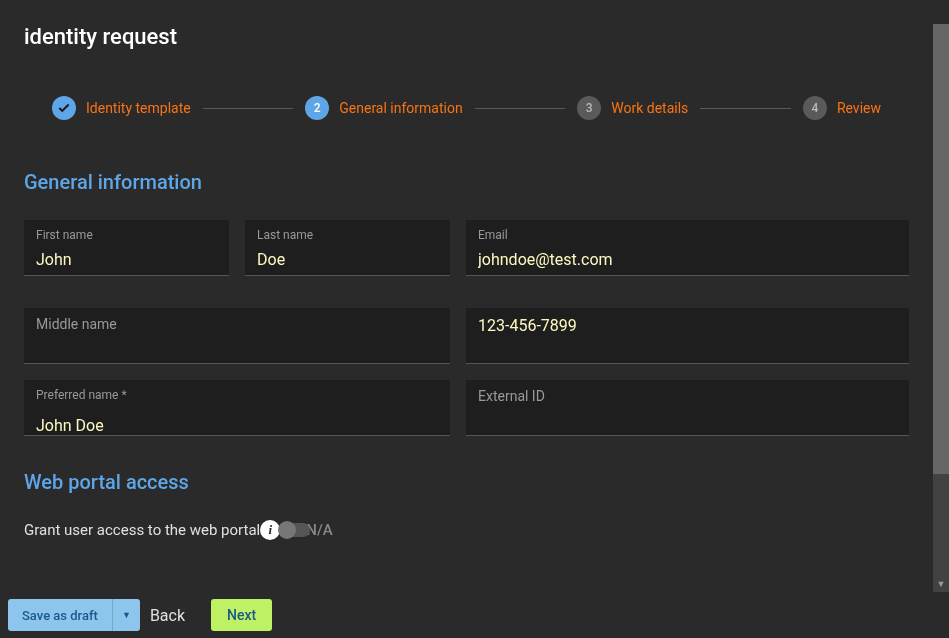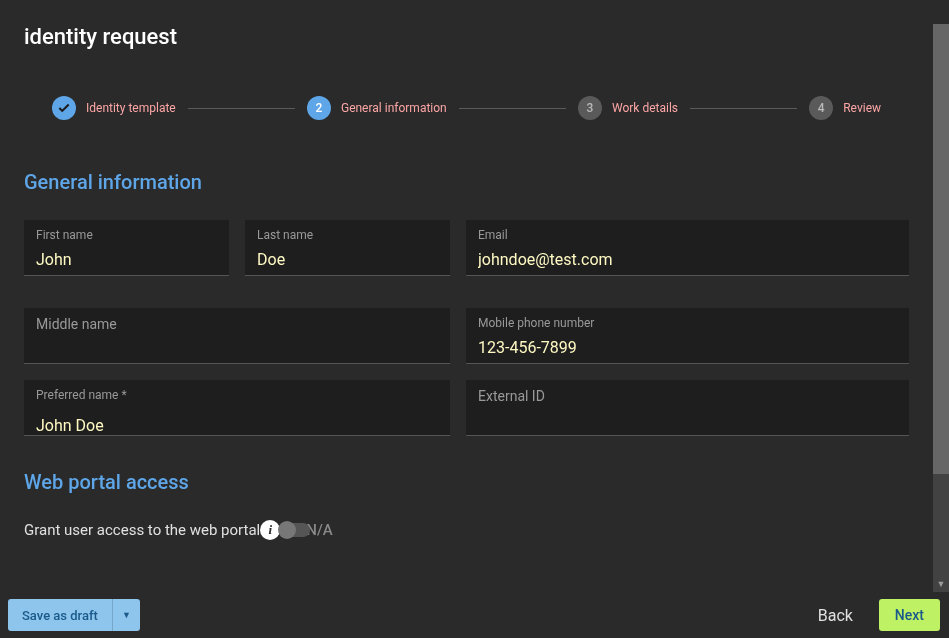--- a/index.html
+++ b/index.html
@@ -96,8 +96,8 @@
     }
     .step-label {
       margin-left: 10px;
-      font-size: 12px;
-      color: #fca5a5;
+      font-size: 14px;
+      color: #f97316;
       white-space: nowrap;
     }
     .step-connector {

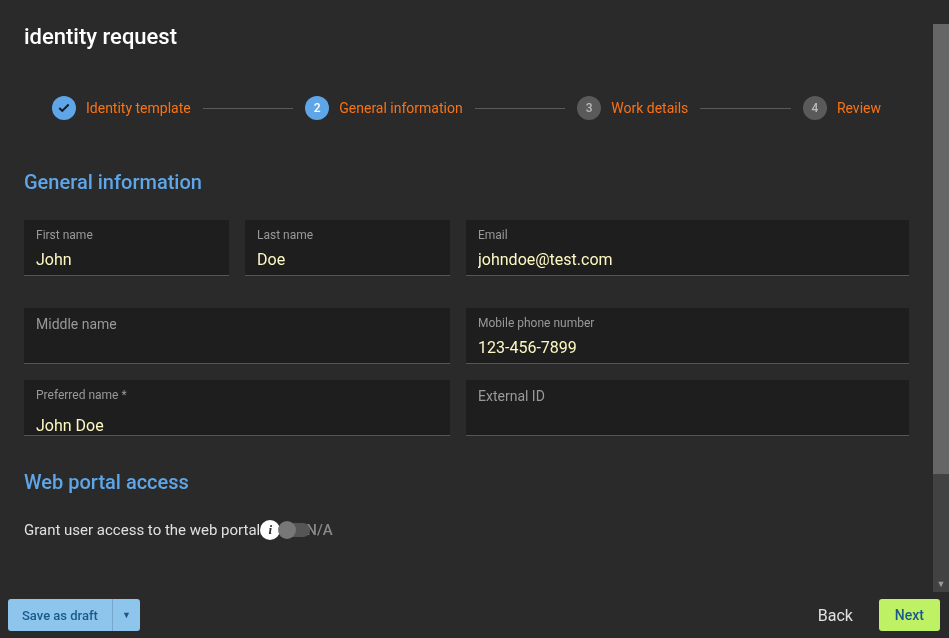--- a/index.html
+++ b/index.html
@@ -330,7 +330,6 @@
         <div class="field-label solo">Middle name</div>
       </div>
       <div class="field wide">
-        <div class="field-label">Mobile phone number</div>
         <input class="field-value" value="123-456-7899" style="">
       </div>
     </div>

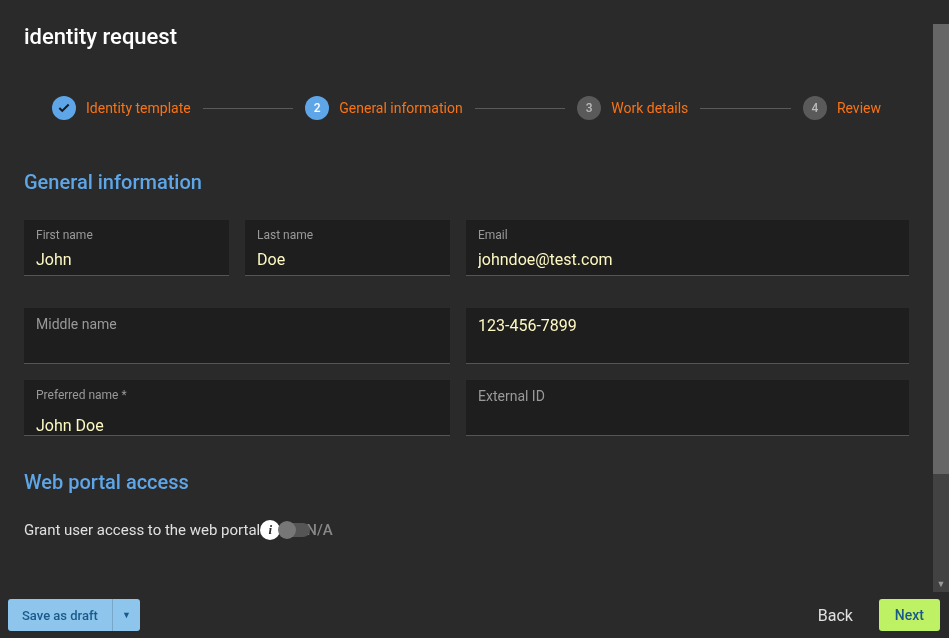--- a/index.html
+++ b/index.html
@@ -208,13 +208,13 @@
       position: absolute;
       bottom: 0;
       left: 0;
-      right: 1px;
+      right: 16px;
       height: 46px;
       background: #2a2a2a;
       display: flex;
       align-items: center;
       padding: 0 8px;
-      justify-content: space-between;
+      justify-content: flex-start;
     }
     .save-draft-group {
       display: flex;

